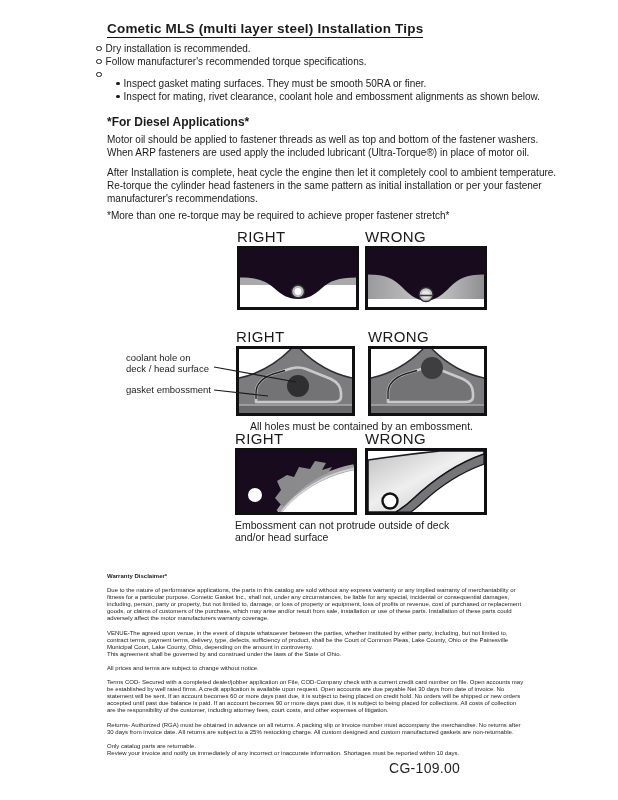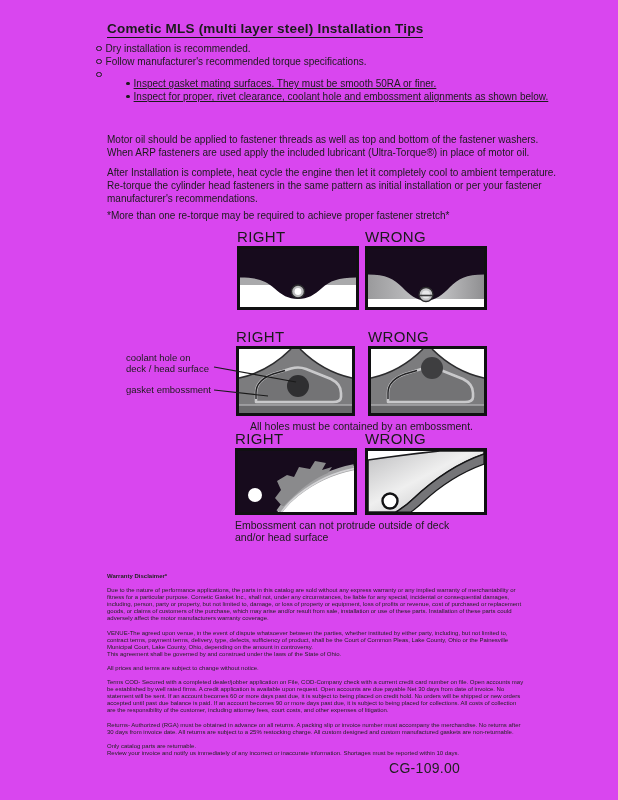--- a/index.html
+++ b/index.html
@@ -5,7 +5,7 @@
   html,body { margin:0; padding:0; background:#e8e8e8; }
   .page {
     position:relative; width:618px; height:800px; margin:0 auto;
-    background:#d946ef; overflow:hidden;
+    background:#ffffff; overflow:hidden;
     font-family:"Liberation Sans", sans-serif; color:#1b1b1b;
   }
   .title {

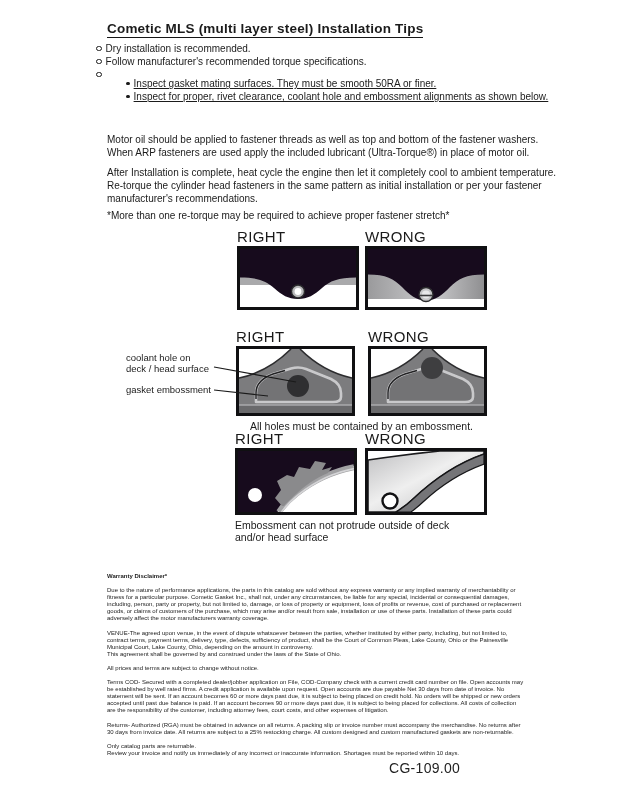--- a/index.html
+++ b/index.html
@@ -16,7 +16,7 @@
   .tips { position:absolute; left:96px; top:42px; width:505px; font-size:10px; line-height:13px; }
   .tip { display:flex; align-items:flex-start; }
   .o-marker { width:3.6px; height:3.6px; border:1px solid #1b1b1b; border-radius:50%; margin:3.6px 4px 0 0; flex:none; }
-  .subtips { margin-left:30px;text-decoration:underline; }
+  .subtips { margin-left:20px; }
   .dot-marker { width:3.6px; height:3.6px; background:#1b1b1b; border-radius:50%; margin:4.4px 4px 0 0; flex:none; }
 
   .diesel-heading { position:absolute; left:107px; top:115px; font-size:12px; font-weight:bold; }

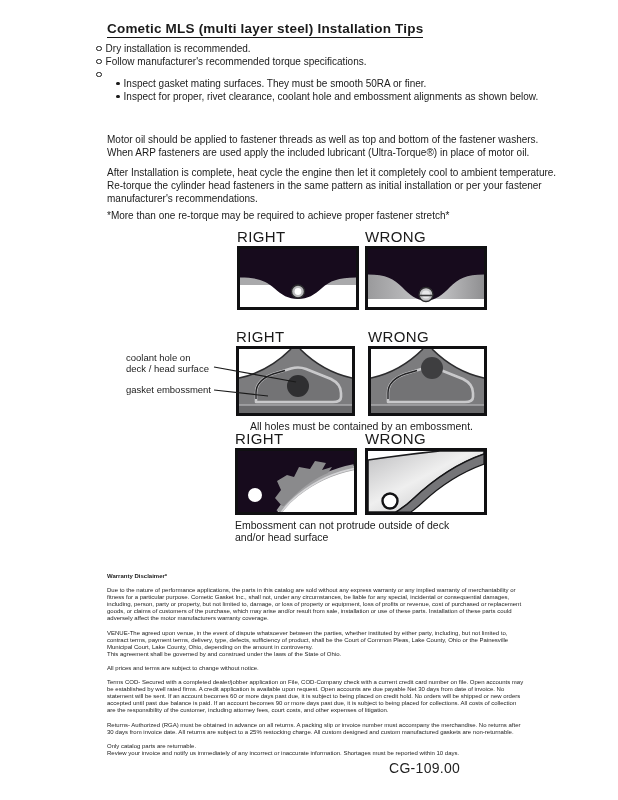--- a/index.html
+++ b/index.html
@@ -81,7 +81,7 @@
       </div>
       <div class="tip">
         <span class="dot-marker"></span>
-        <span>Inspect for proper, rivet clearance, coolant hole and embossment alignments as shown below.</span>
+        <span>Inspect for mating, rivet clearance, coolant hole and embossment alignments as shown below.</span>
       </div>
     </div>
   </div>

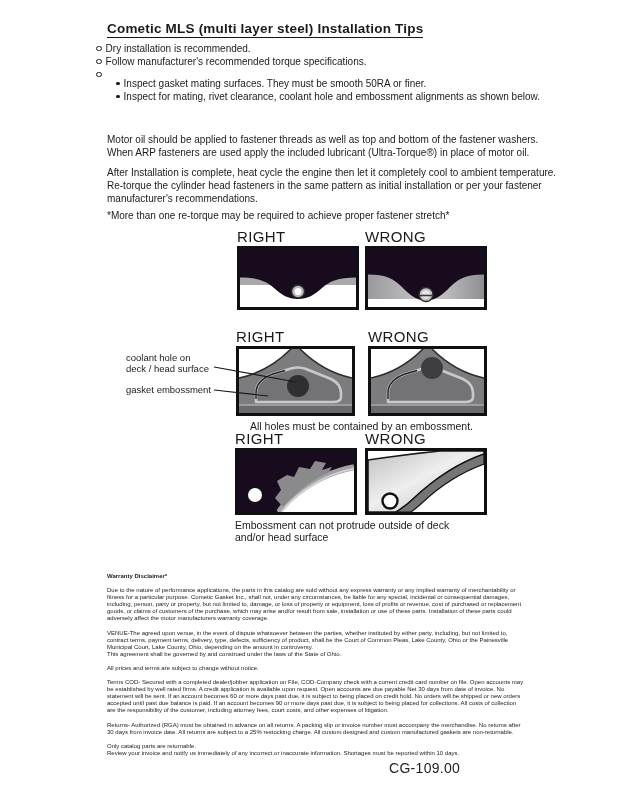--- a/index.html
+++ b/index.html
@@ -86,6 +86,7 @@
     </div>
   </div>
 
+  <div class="diesel-heading">*For Diesel Applications*</div>
   <div class="para" id="para1">Motor oil should be applied to fastener threads as well as top and bottom of the fastener washers. When ARP fasteners are used apply the included lubricant (Ultra-Torque®) in place of motor oil.</div>
   <div class="para" id="para3">*More than one re-torque may be required to achieve proper fastener stretch*</div>
   <div class="para" id="para2">After Installation is complete, heat cycle the engine then let it completely cool to ambient temperature. Re-torque the cylinder head fasteners in the same pattern as initial installation or per your fastener manufacturer's recommendations.</div>

